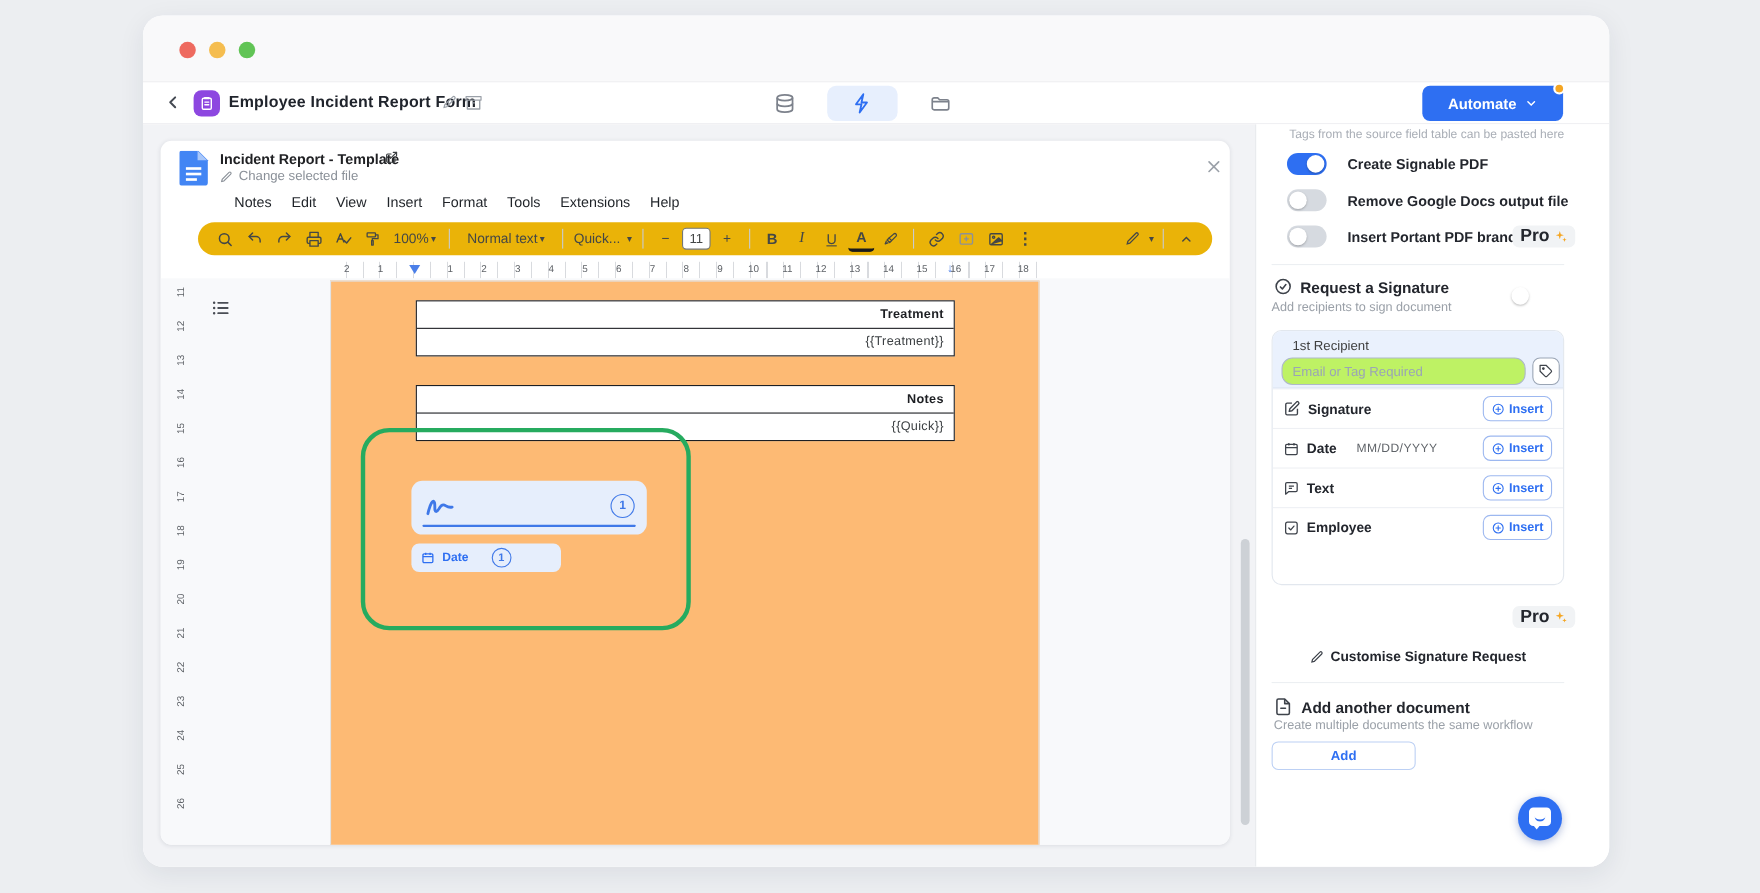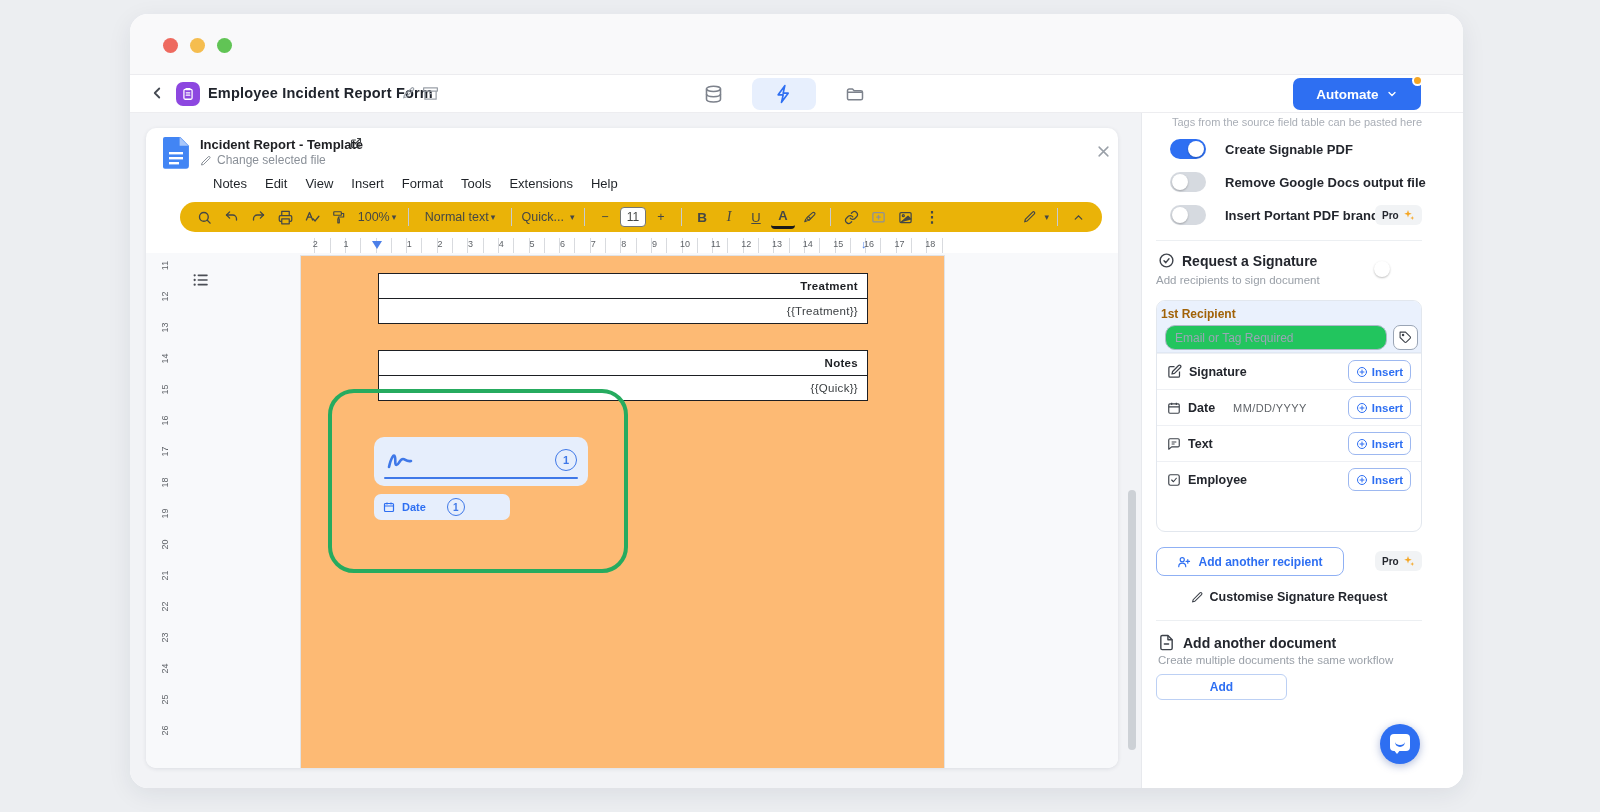--- a/index.html
+++ b/index.html
@@ -89,7 +89,7 @@
   .toggle-row { display:flex; align-items:center; gap:19px; position:absolute; left:28px; }
   .toggle-label { font-size:13px; font-weight:bold; color:#23262d; }
   .pro-badge { background:#f1f3f5; border-radius:6px; height:20px; padding:0 7px; display:flex; align-items:center; gap:4px;
-               font-size:10px; font-weight:bold; color:#23262d; }
+               font-size:16px; font-weight:bold; color:#23262d; }
   .side-divider { position:absolute; left:14px; width:266px; height:1px; background:#eceff2; }
   .sec-title { font-size:14px; font-weight:bold; color:#23262d; }
   .sec-sub { font-size:11.5px; color:#9aa0a8; }

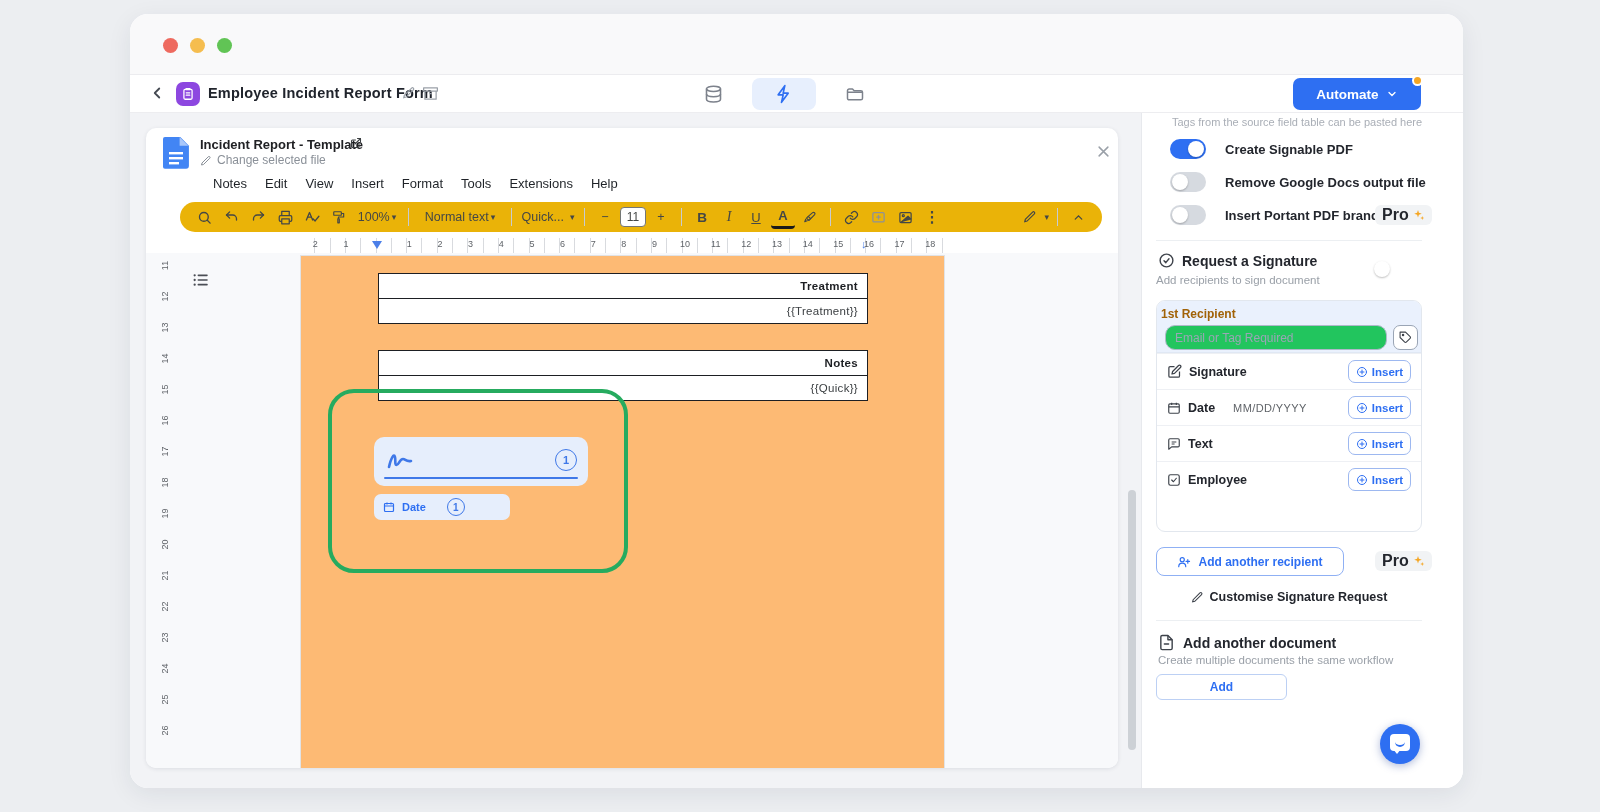--- a/index.html
+++ b/index.html
@@ -97,7 +97,7 @@
   .recipient-card { position:absolute; left:14px; top:187px; width:266px; height:232px;
                     border:1px solid #e2e7ee; border-radius:9px; overflow:hidden; background:#fff; }
   .recipient-head { height:52px; background:#eaf1fd; border-bottom:1px solid #e0e8f4; position:relative; }
-  .recipient-label { position:absolute; left:4px; top:6px; font-size:12px; font-weight:bold; color:#a16207; }
+  .recipient-label { position:absolute; left:18px; top:6px; font-size:12px; font-weight:normal; color:#404040; }
   .email-input { position:absolute; left:8px; top:24px; width:222px; height:25px; border:1px solid #aeb9c9;
                  border-radius:10px; background:#22c55e; font-size:12px; color:#3c4043; padding:0 9px; font-family:inherit; }
   .email-input::placeholder { color:#9aa5b5; }

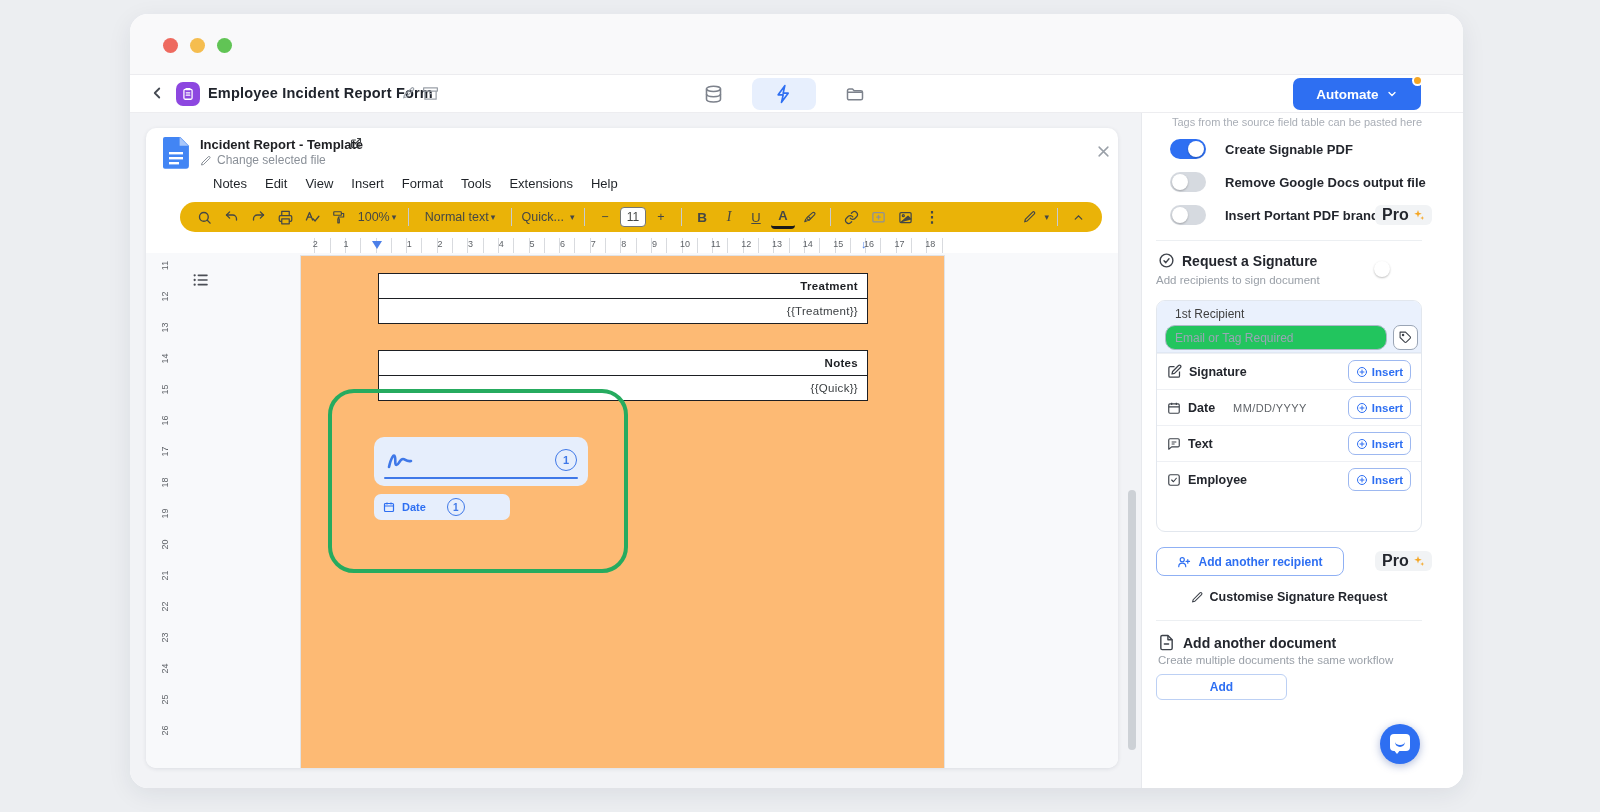--- a/index.html
+++ b/index.html
@@ -99,7 +99,7 @@
   .recipient-head { height:52px; background:#eaf1fd; border-bottom:1px solid #e0e8f4; position:relative; }
   .recipient-label { position:absolute; left:18px; top:6px; font-size:12px; font-weight:normal; color:#404040; }
   .email-input { position:absolute; left:8px; top:24px; width:222px; height:25px; border:1px solid #aeb9c9;
-                 border-radius:10px; background:#22c55e; font-size:12px; color:#3c4043; padding:0 9px; font-family:inherit; }
+                 border-radius:10px; background:#bef264; font-size:12px; color:#3c4043; padding:0 9px; font-family:inherit; }
   .email-input::placeholder { color:#9aa5b5; }
   .tag-btn { position:absolute; left:236px; top:24px; width:25px; height:25px; border:1px solid #9aa5b5;
              border-radius:7px; background:#fff; color:#3e434b; }

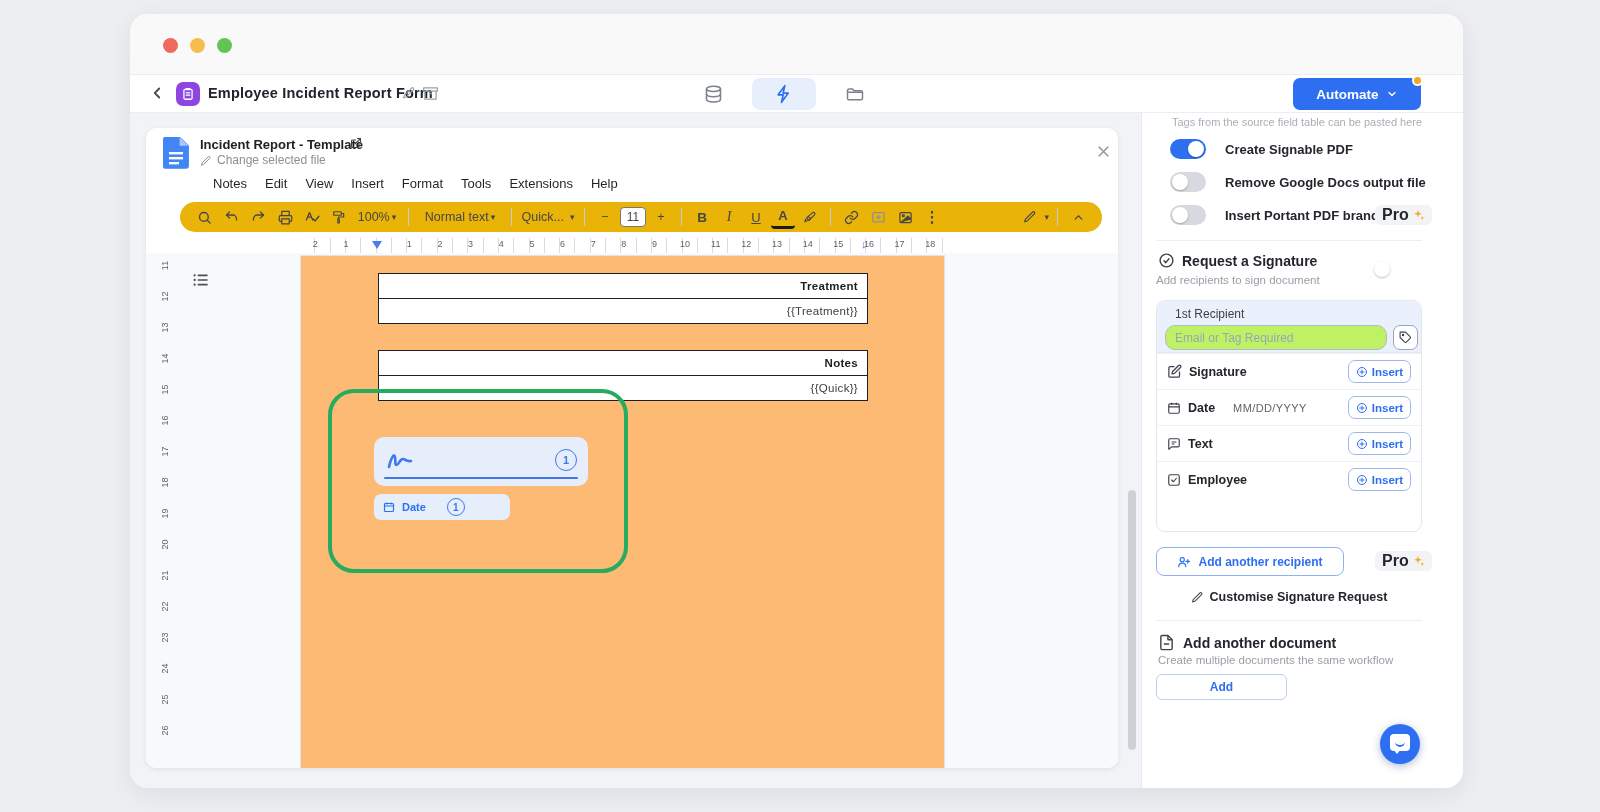--- a/index.html
+++ b/index.html
@@ -566,14 +566,6 @@
 
     </div>
 
-    <button class="add-recipient-btn">
-      <svg width="14" height="14" viewBox="0 0 24 24" fill="none" stroke="#2e6ff2" stroke-width="2" stroke-linecap="round">
-          <circle cx="9" cy="8" r="3.5"></circle>
-          <path d="M3 20a6 6 0 0112 0"></path>
-          <path d="M18.5 8v6M15.5 11h6"></path>
-        </svg>
-      <span>Add another recipient</span>
-    </button>
     <span class="pro-badge abs" style="left:233px;top:438px">
       <span>Pro</span>
       <svg width="12" height="12" viewBox="0 0 24 24" fill="#F5A623">

